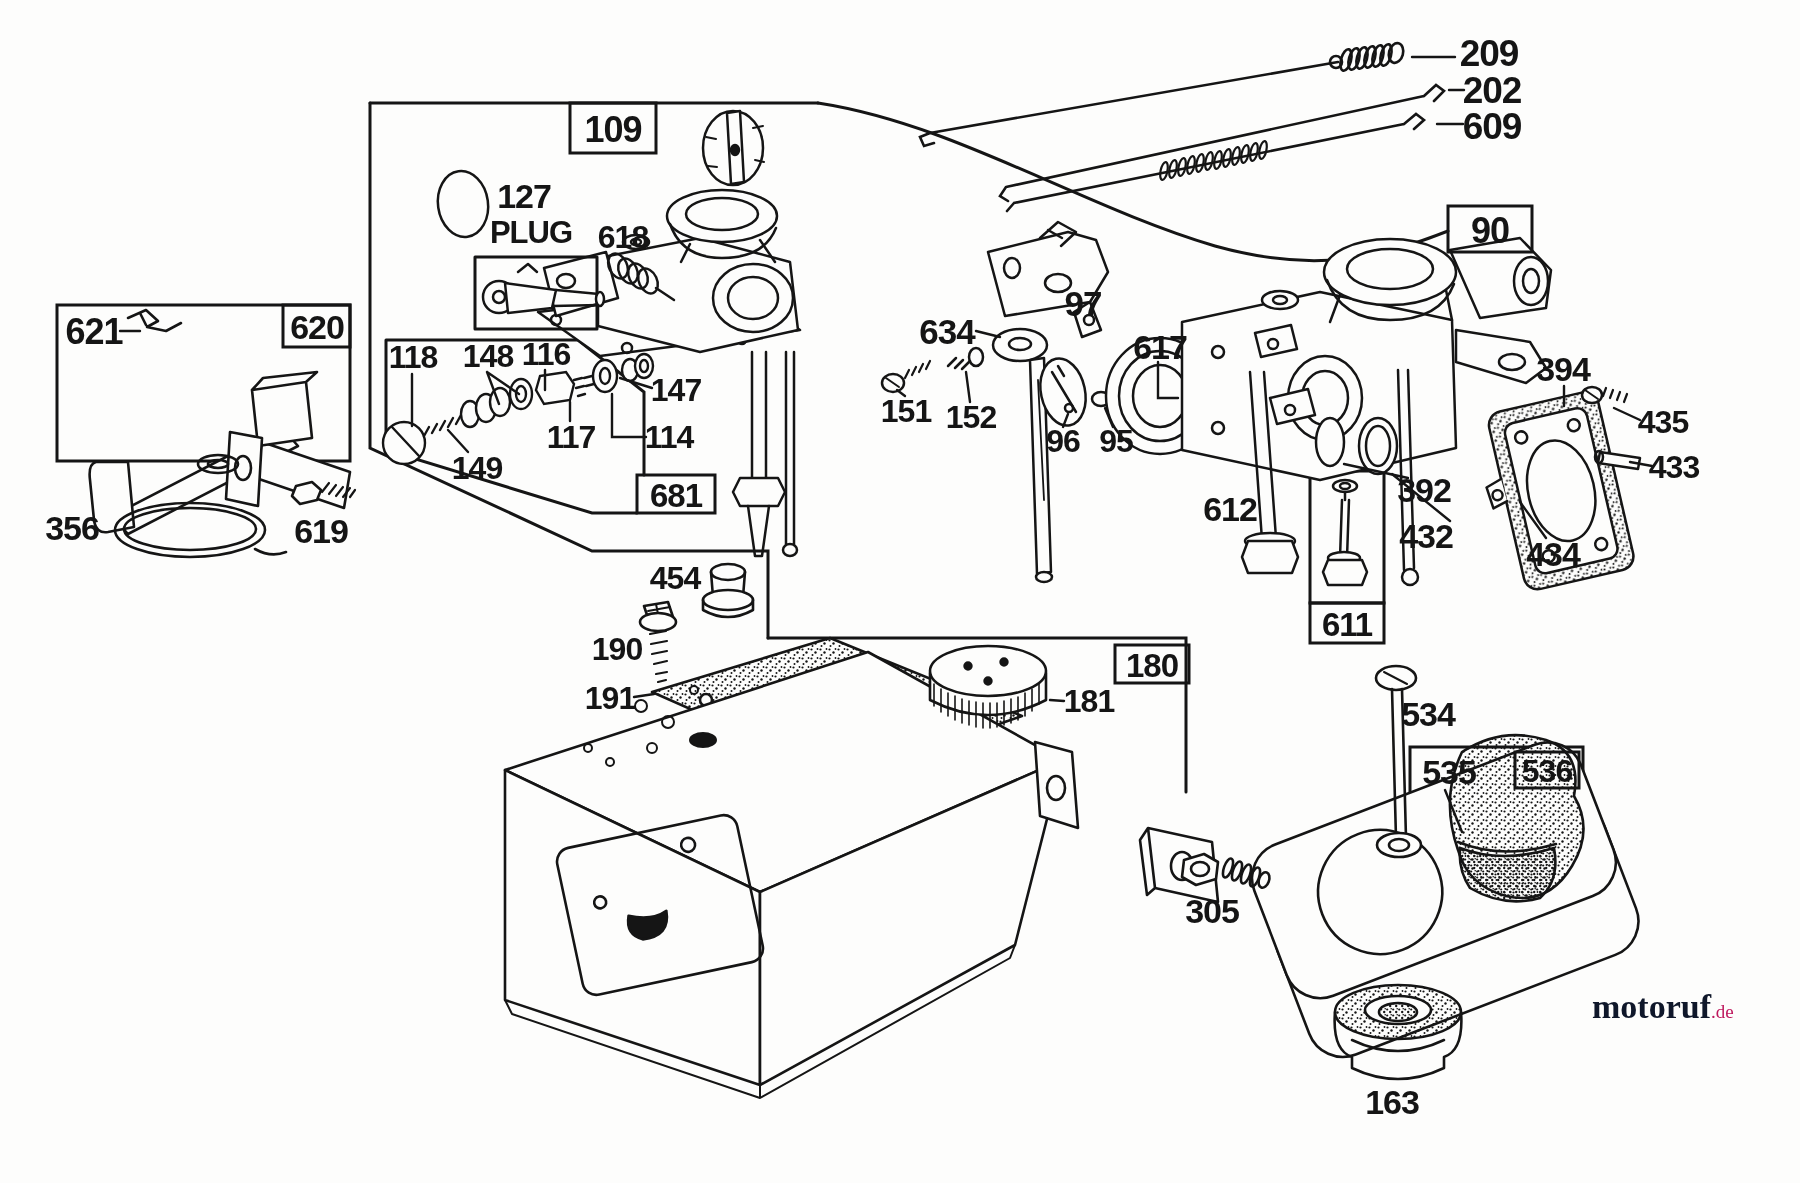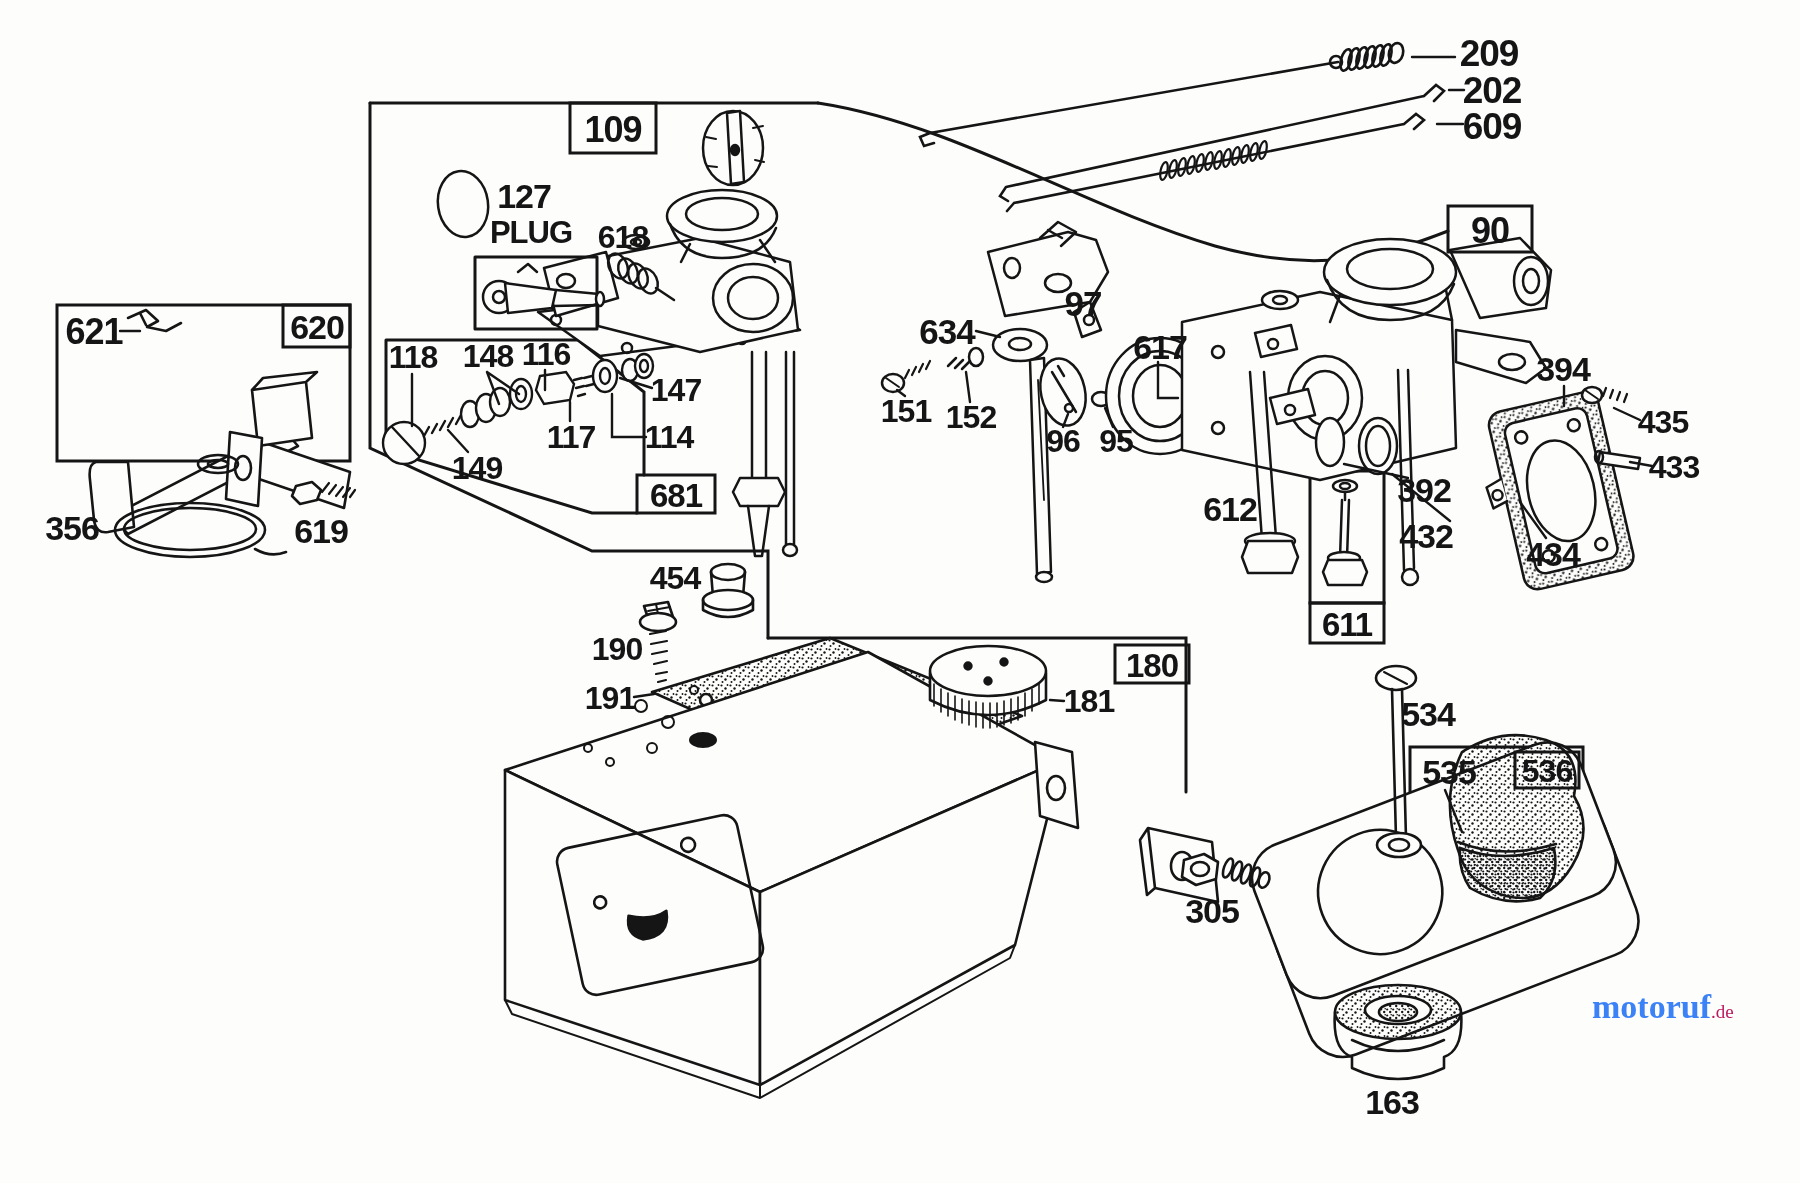--- a/index.html
+++ b/index.html
@@ -423,7 +423,7 @@
 </svg>
 
 <div class="wm">
-  <span class="brand" style="color:#3b82f6">motoruf</span><span class="suffix" style="color:#be185d">.de</span>
+  <span class="brand" style="color:#0f172a">motoruf</span><span class="suffix" style="color:#be185d">.de</span>
 </div>
 </div>
 

